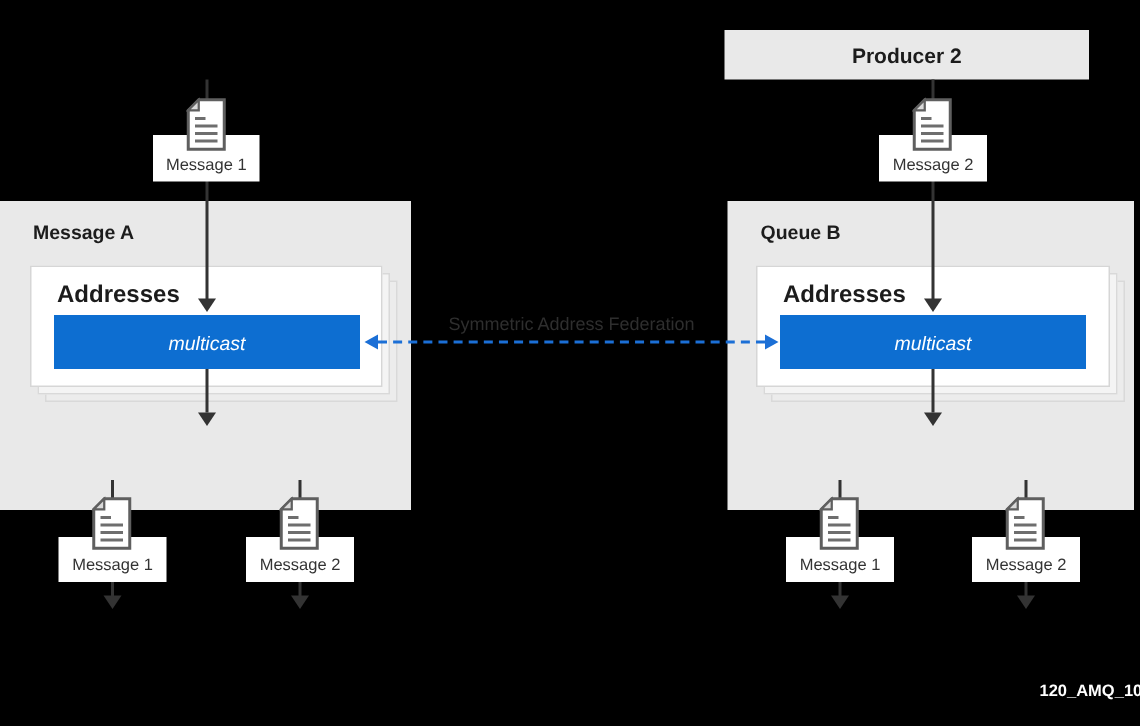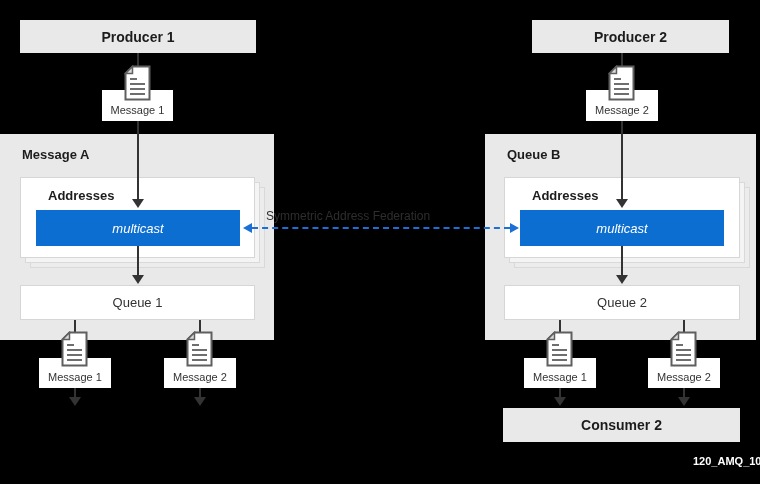--- a/index.html
+++ b/index.html
@@ -56,9 +56,6 @@
 
 <div class="canvas">
 
-  <div class="panel endpoint" style="left:20px;top:20px;width:236px;height:33px">
-    <span>Producer 1</span>
-  </div>
 
   <div class="vline" style="left:137px;top:53px;height:147px"></div>
   <div class="arr-down" style="left:132px;top:199px"></div>

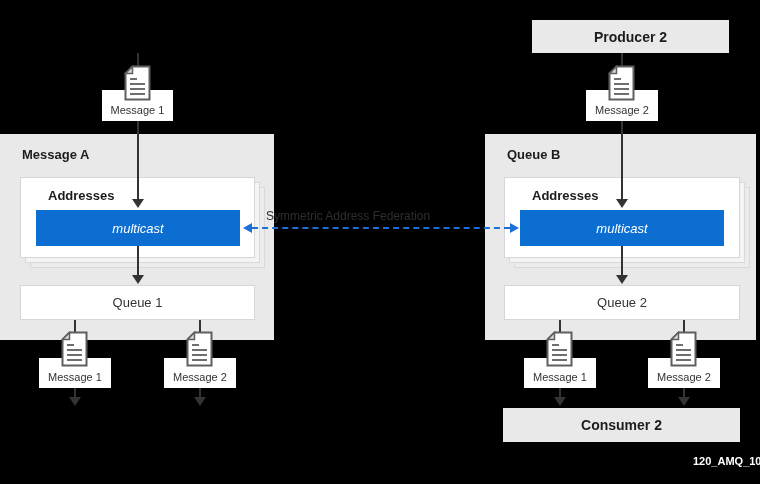--- a/index.html
+++ b/index.html
@@ -130,7 +130,7 @@
   <div class="arr-down" style="left:194px;top:397px"></div>
 
 
-  <div class="panel endpoint" style="left:532px;top:20px;width:197px;height:33px">
+  <div class="panel endpoint" style="left:483px;top:20px;width:243px;height:33px">
     <span>Producer 2</span>
   </div>
 

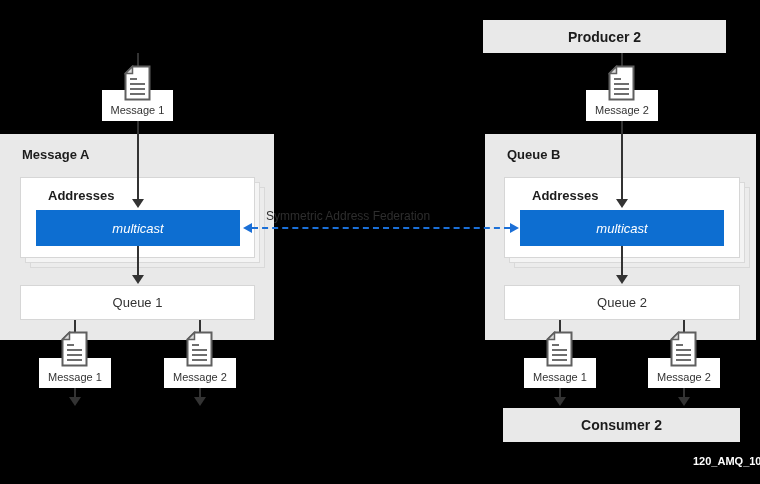--- a/index.html
+++ b/index.html
@@ -23,7 +23,7 @@
   .white-box{position:absolute;background:#ffffff;border:1px solid #d6d6d6;z-index:2;}
   .stack{position:absolute;background:#f4f4f4;border:1px solid #d9d9d9;z-index:1;}
   .stack2{background:#ececec;}
-  .addresses-title{position:absolute;left:27px;top:10px;font-weight:bold;font-size:13px;color:var(--text-dark);}
+  .addresses-title{position:absolute;left:17px;top:10px;font-weight:bold;font-size:16px;color:var(--text-dark);}
   .queue{display:flex;align-items:center;justify-content:center;font-size:13px;color:#333333;}
 
   .blue-bar{position:absolute;background:var(--address-blue);z-index:3;

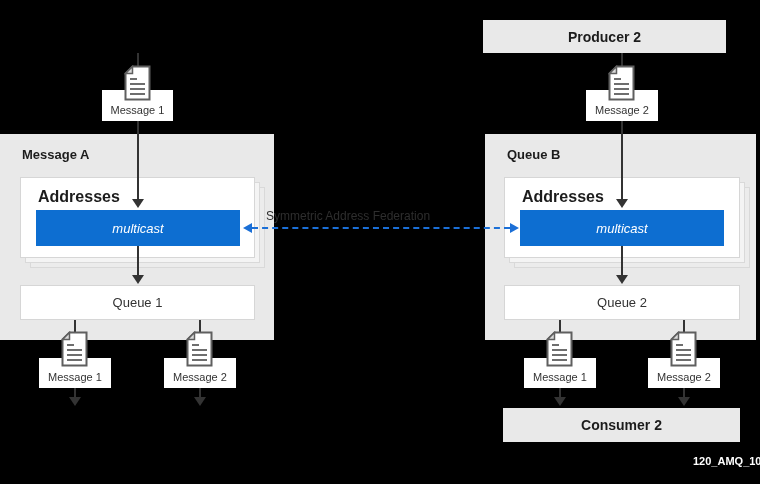--- a/index.html
+++ b/index.html
@@ -47,7 +47,7 @@
   .dash-arr-right{position:absolute;width:0;height:0;z-index:6;
                   border-top:5px solid transparent;border-bottom:5px solid transparent;
                   border-left:9px solid var(--federation-blue);}
-  .federation-label{position:absolute;font-size:12px;color:#2e2e2e;z-index:6;}
+  .federation-label{position:absolute;text-align:center;font-size:12px;color:#2e2e2e;z-index:6;}
 
   .diagram-id{position:absolute;font-weight:bold;font-size:11px;color:#ffffff;white-space:nowrap;z-index:6;}
 </style>

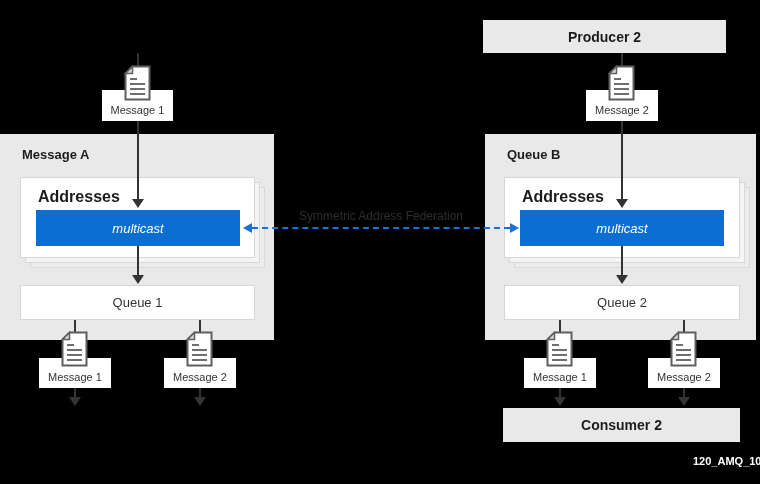--- a/index.html
+++ b/index.html
@@ -89,9 +89,6 @@
   <div class="vline" style="left:137px;top:246px;height:29px"></div>
   <div class="arr-down" style="left:132px;top:275px"></div>
 
-  <div class="white-box queue" style="left:20px;top:285px;width:235px;height:35px">
-    <span>Queue 1</span>
-  </div>
 
   <div class="vline" style="left:74px;top:320px;height:14px"></div>
   <div class="vline" style="left:199px;top:320px;height:14px"></div>

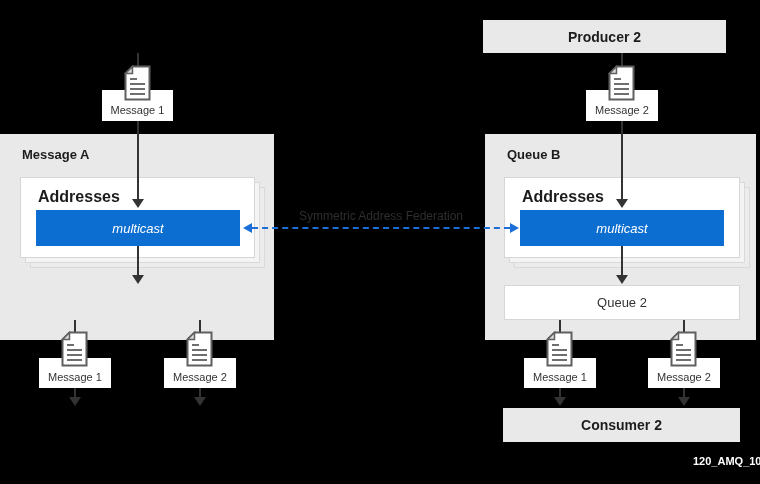--- a/index.html
+++ b/index.html
@@ -163,9 +163,6 @@
   <div class="vline" style="left:621px;top:246px;height:29px"></div>
   <div class="arr-down" style="left:616px;top:275px"></div>
 
-  <div class="white-box queue" style="left:504px;top:285px;width:236px;height:35px">
-    <span>Queue 2</span>
-  </div>
 
   <div class="vline" style="left:559px;top:320px;height:14px"></div>
   <div class="vline" style="left:683px;top:320px;height:14px"></div>

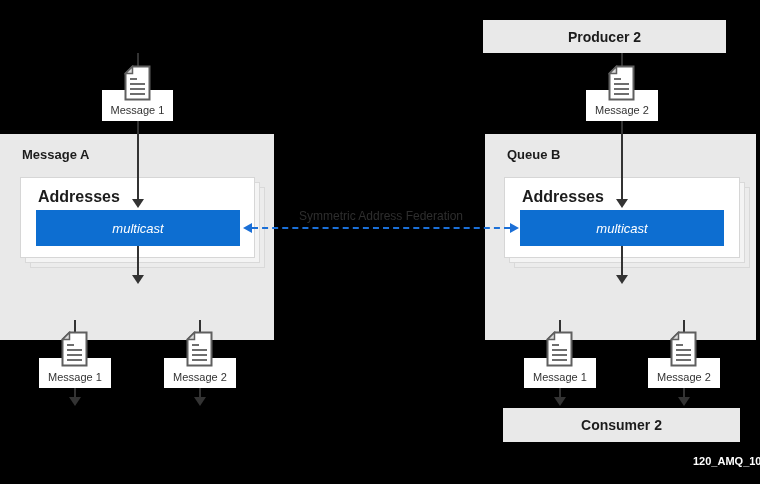--- a/index.html
+++ b/index.html
@@ -200,9 +200,6 @@
   <div class="vline" style="left:683px;top:388px;height:10px"></div>
   <div class="arr-down" style="left:678px;top:397px"></div>
 
-  <div class="panel endpoint" style="left:503px;top:408px;width:237px;height:34px">
-    <span>Consumer 2</span>
-  </div>
 
   <div class="federation-label" style="left:266px;top:209px;width:230px">Symmetric Address Federation</div>
   <div class="dash-line" style="left:252px;top:227px;width:258px"></div>

